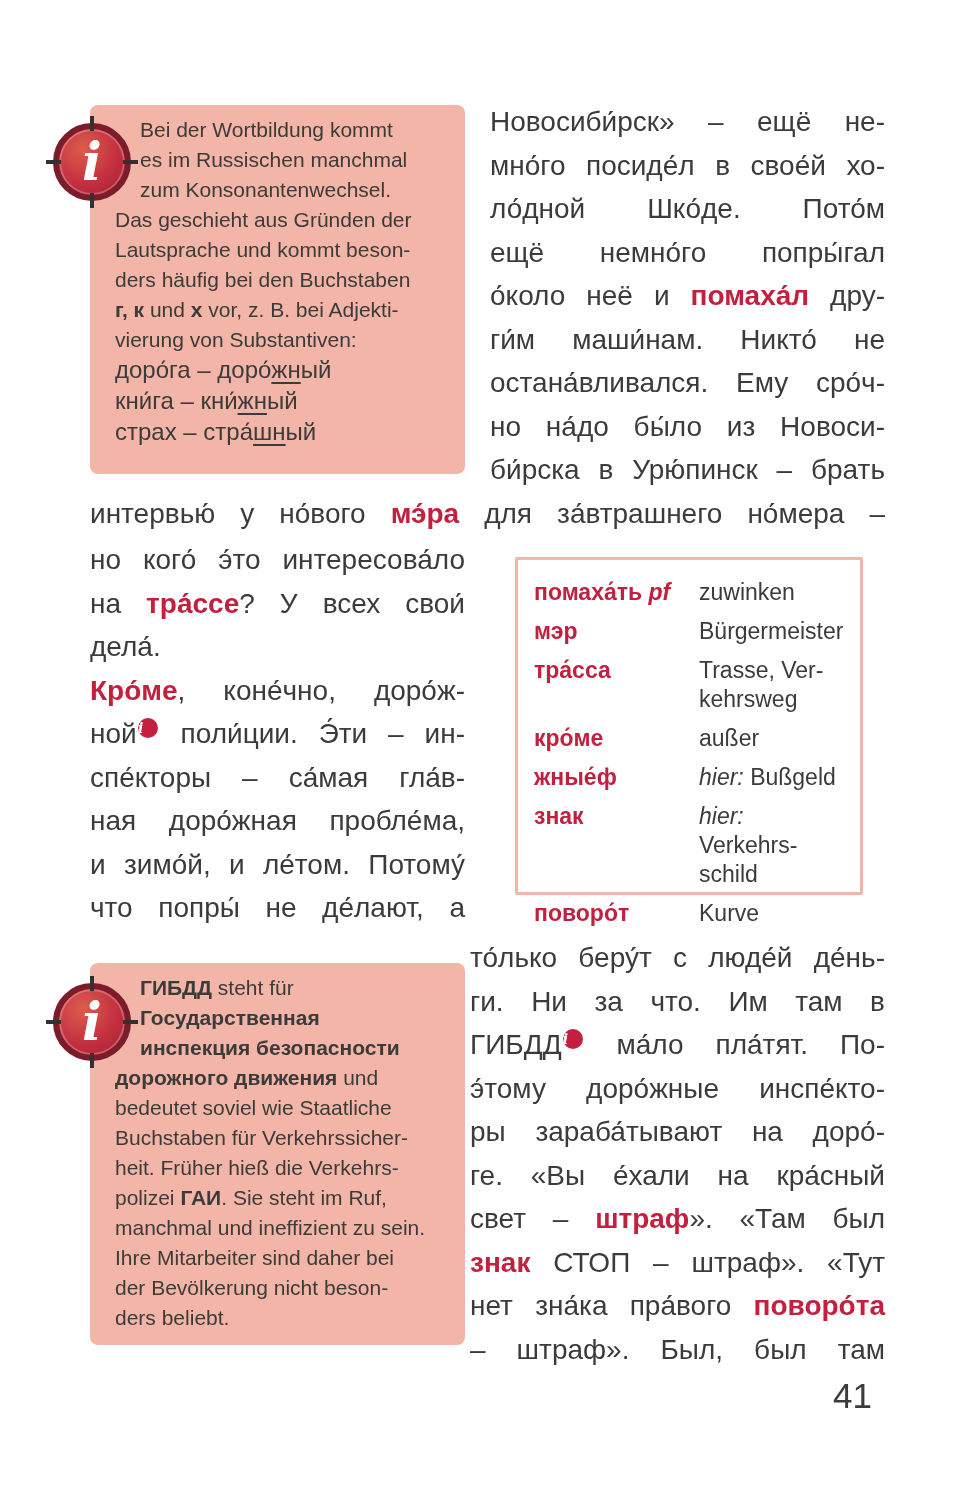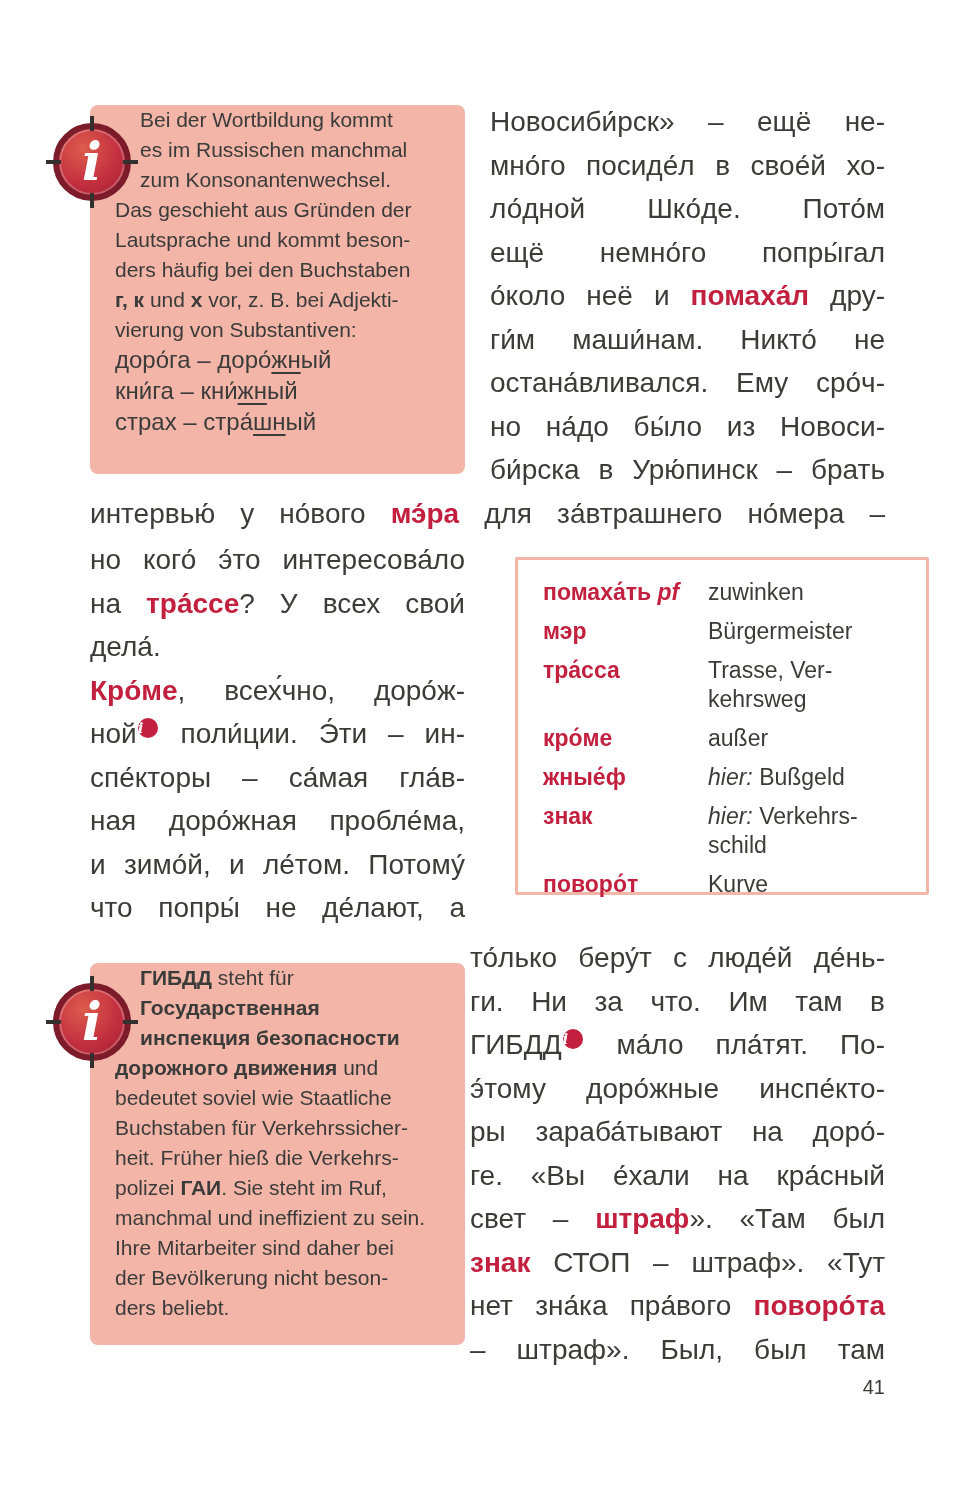--- a/index.html
+++ b/index.html
@@ -17,7 +17,7 @@
   .box{background:var(--pink);border-radius:8px;}
   .top-box{left:90px;top:105px;width:375px;height:369px;}
   .bottom-box{left:90px;top:963px;width:375px;height:382px;}
-  .box-content{padding:0 14px 0 25px;font-size:21px;line-height:30px;}
+  .box-content{padding:10px 14px 0 25px;font-size:21px;line-height:30px;}
   .boxtext .tl{text-align:left;text-align-last:left;}
   .tl.ind{padding-left:25px;}
   

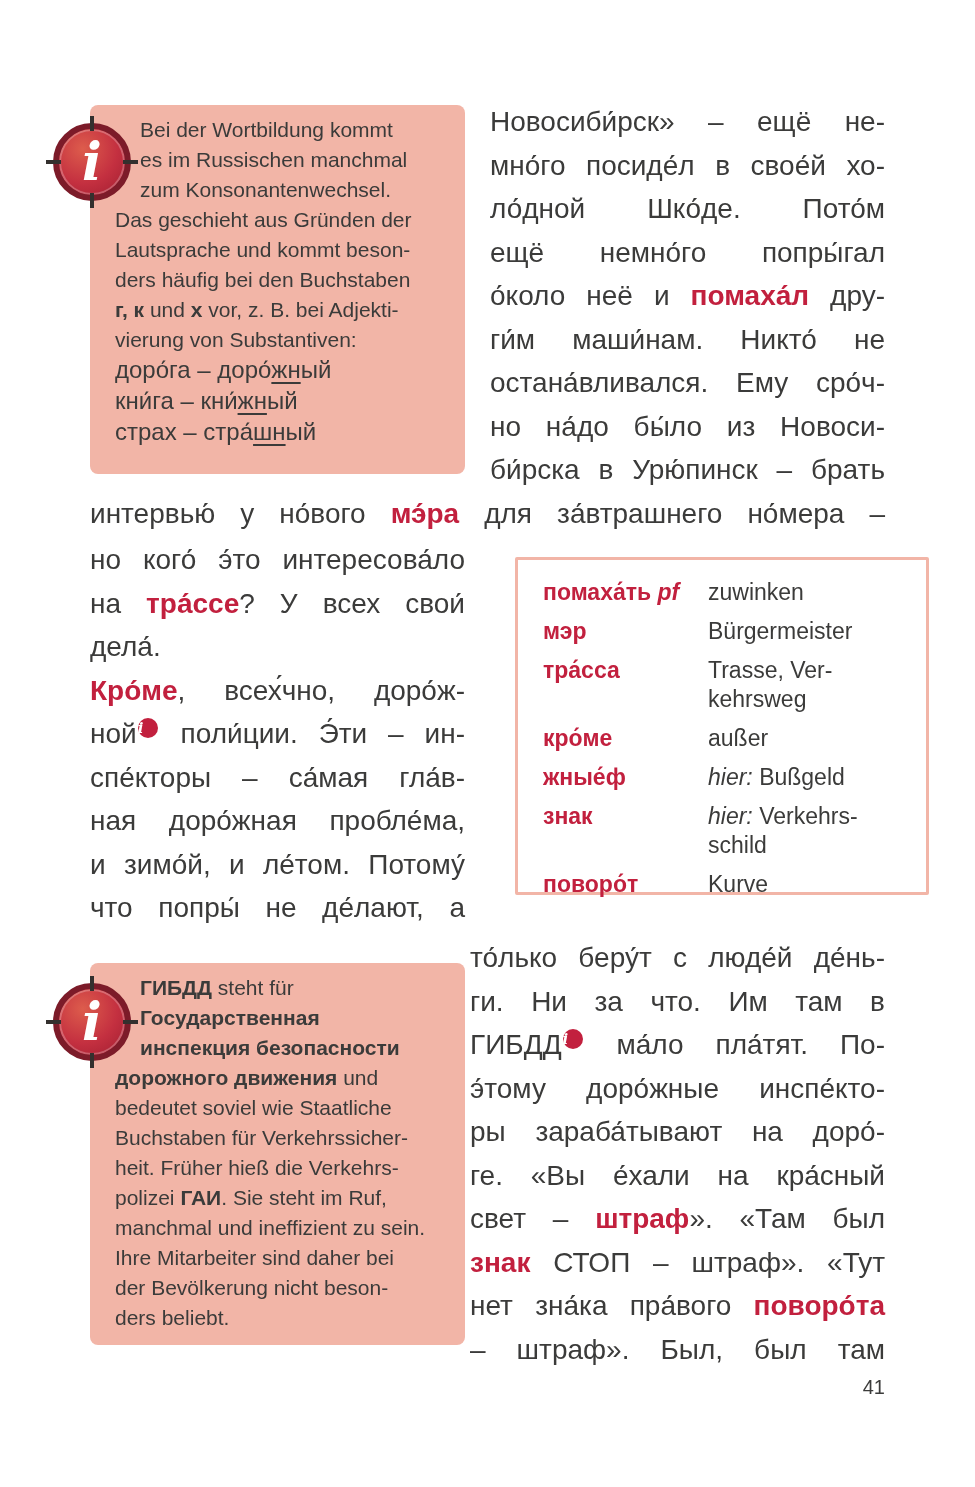--- a/index.html
+++ b/index.html
@@ -62,8 +62,8 @@
   .tick.tr2{top:50%;right:-2px;width:15px;height:4px;margin-top:-2px;}
   
   .vocab{
-    left:515px;top:557px;width:414px;height:338px;background:#fff;
-    border:3px solid var(--pink);border-radius:2px;padding:18px 12px 0 25px;box-sizing:border-box;
+    left:515px;top:557px;width:348px;height:338px;background:#fff;
+    border:3px solid var(--pink);border-radius:2px;padding:18px 12px 0 16px;box-sizing:border-box;
   }
   .vrow{display:flex;align-items:flex-start;margin-bottom:10px;font-size:23px;line-height:29px;}
   .vterm{flex:0 0 165px;color:var(--red);font-weight:700;}

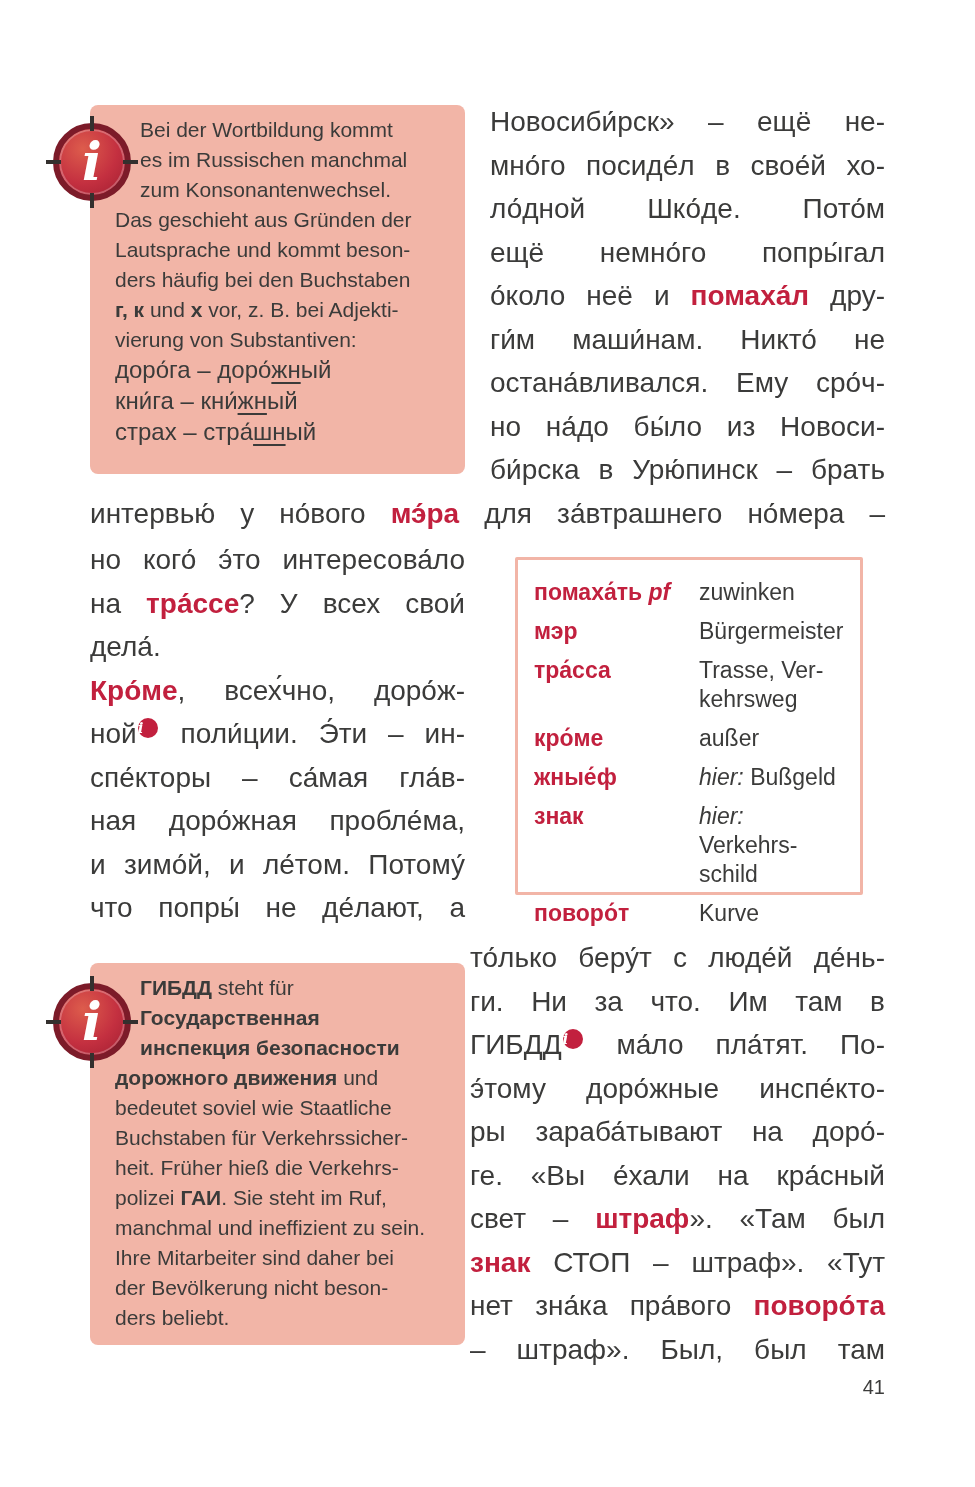--- a/index.html
+++ b/index.html
@@ -120,7 +120,7 @@
       <div class="tl"><span>но кого́ э́то интересова́ло</span></div>
       <div class="tl"><span>на </span><span class="s-r">тра́ссе</span><span>? У всех свои́</span></div>
       <div class="tl last"><span>дела́.</span></div>
-      <div class="tl"><span class="s-r">Кро́ме</span><span>, всех́чно, доро́ж-</span></div>
+      <div class="tl"><span class="s-r">Кро́ме</span><span>, коне́чно, доро́ж-</span></div>
       <div class="tl"><span>ной</span><span class="infosup">i</span><span> поли́ции. Э́ти – ин-</span></div>
       <div class="tl"><span>спе́кторы – са́мая гла́в-</span></div>
       <div class="tl"><span>ная доро́жная пробле́ма,</span></div>

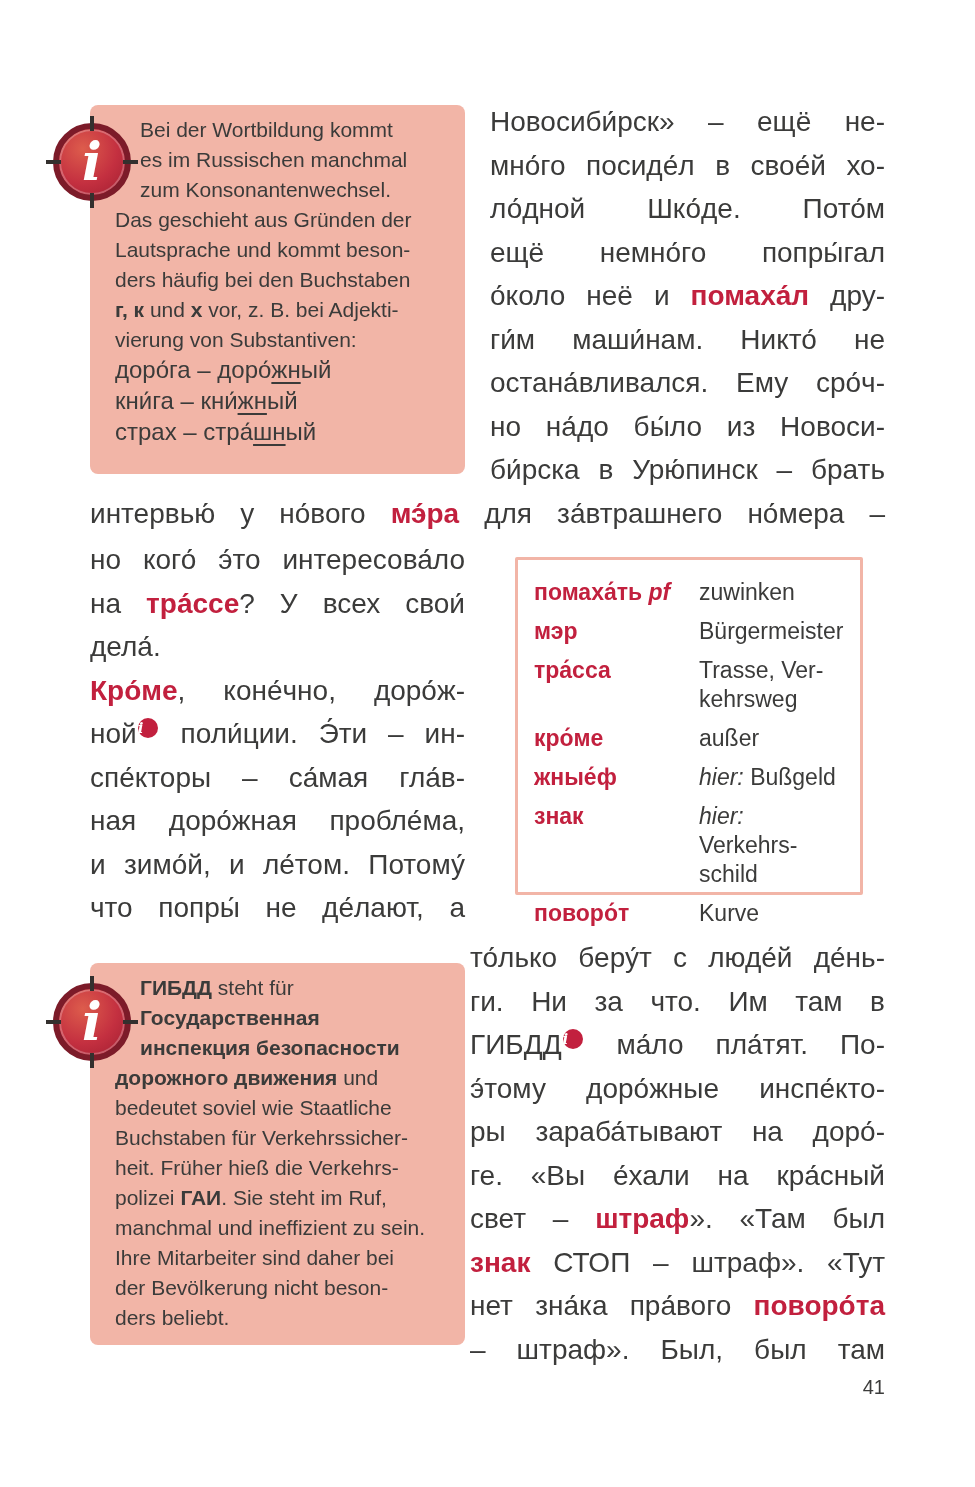--- a/index.html
+++ b/index.html
@@ -69,7 +69,7 @@
   .vterm{flex:0 0 165px;color:var(--red);font-weight:700;}
   .vdef{flex:1;}
   
-  .page-num{left:820px;top:1376px;width:65px;text-align:right;font-size:20px;}
+  .page-num{left:820px;top:1376px;width:65px;text-align:center;font-size:35px;}
 </style>
 </head>
 <body>

